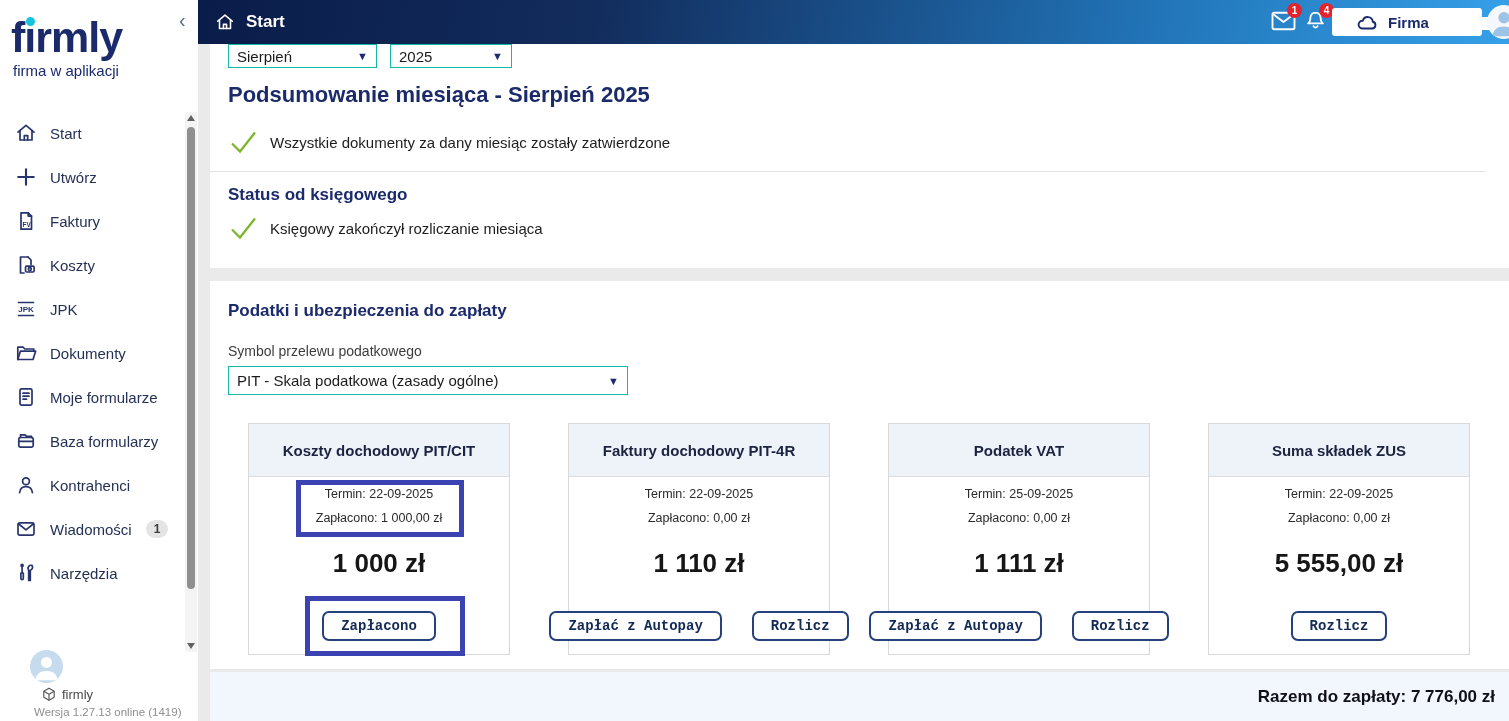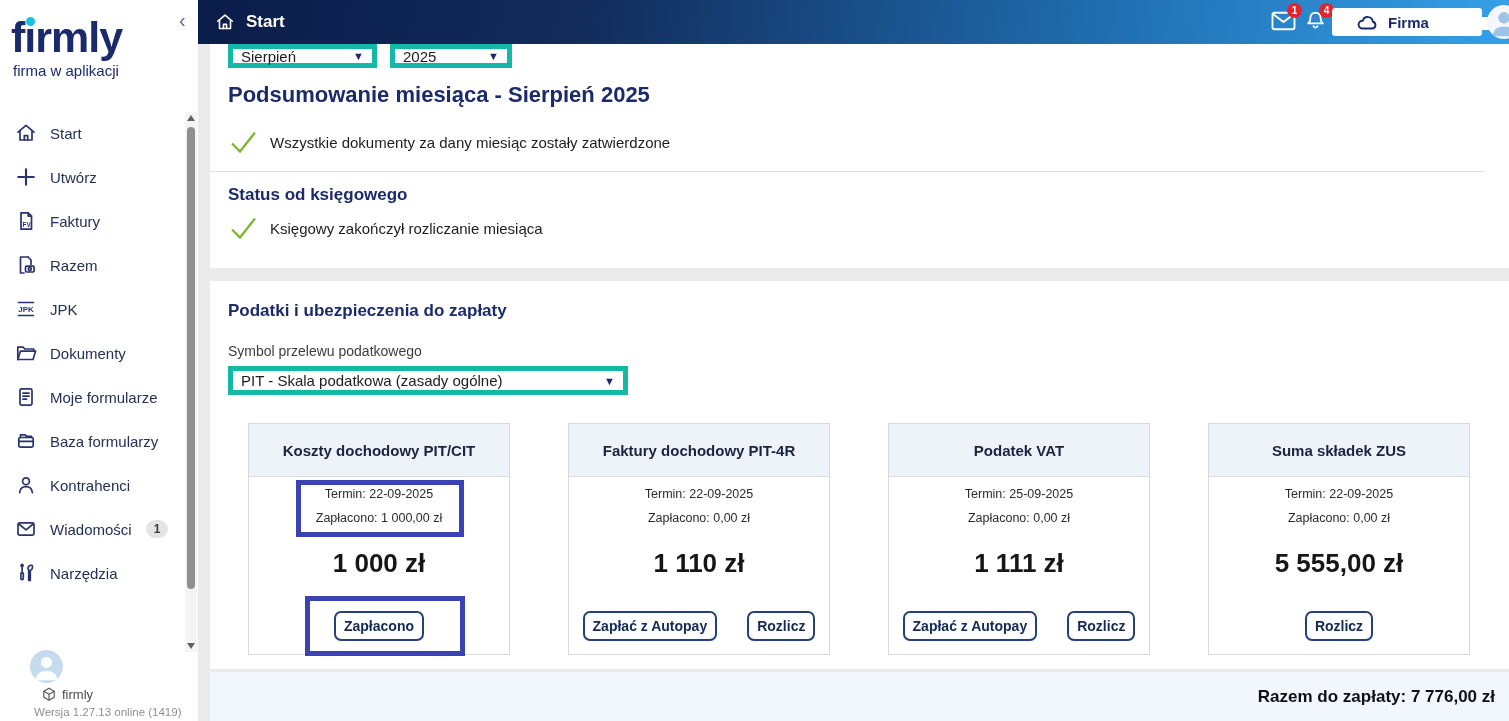--- a/index.html
+++ b/index.html
@@ -56,7 +56,7 @@
   .panel-main { top:237px; height:388px; }
   .total-strip { position:absolute; left:12px; right:0; top:628px; height:49px; background:#f2f7fd; }
 
-  .select-box { position:absolute; background:#fff; border:5px solid #14b8a6; display:flex; align-items:center; justify-content:space-between; padding:0 8px; font-size:15px; color:#1c1c1c; cursor:pointer; }
+  .select-box { position:absolute; background:#fff; border:1px solid #14b8a6; display:flex; align-items:center; justify-content:space-between; padding:0 8px; font-size:15px; color:#1c1c1c; cursor:pointer; }
   .sel-month { left:18px; top:0; width:149px; height:24px; }
   .sel-year { left:180px; top:0; width:122px; height:24px; }
   .caret { color:#1b2a6b; font-size:11px; }

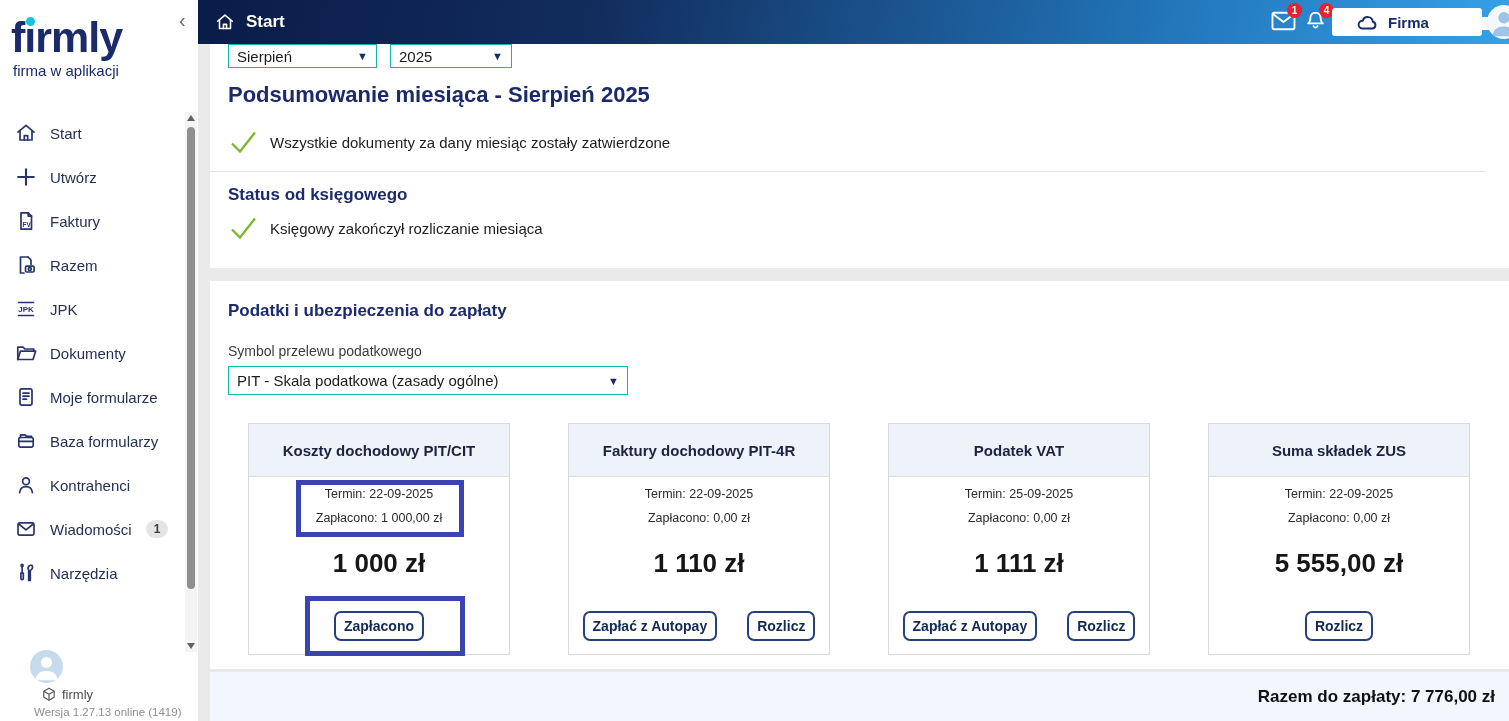--- a/index.html
+++ b/index.html
@@ -140,7 +140,7 @@
             <circle cx="15.8" cy="16.1" r="1.5"></circle>
           </svg>
         </span>
-      <span class="nav-label">Razem</span>
+      <span class="nav-label">Koszty</span>
     </div>
     <div class="nav-item">
       <span class="nav-ico">

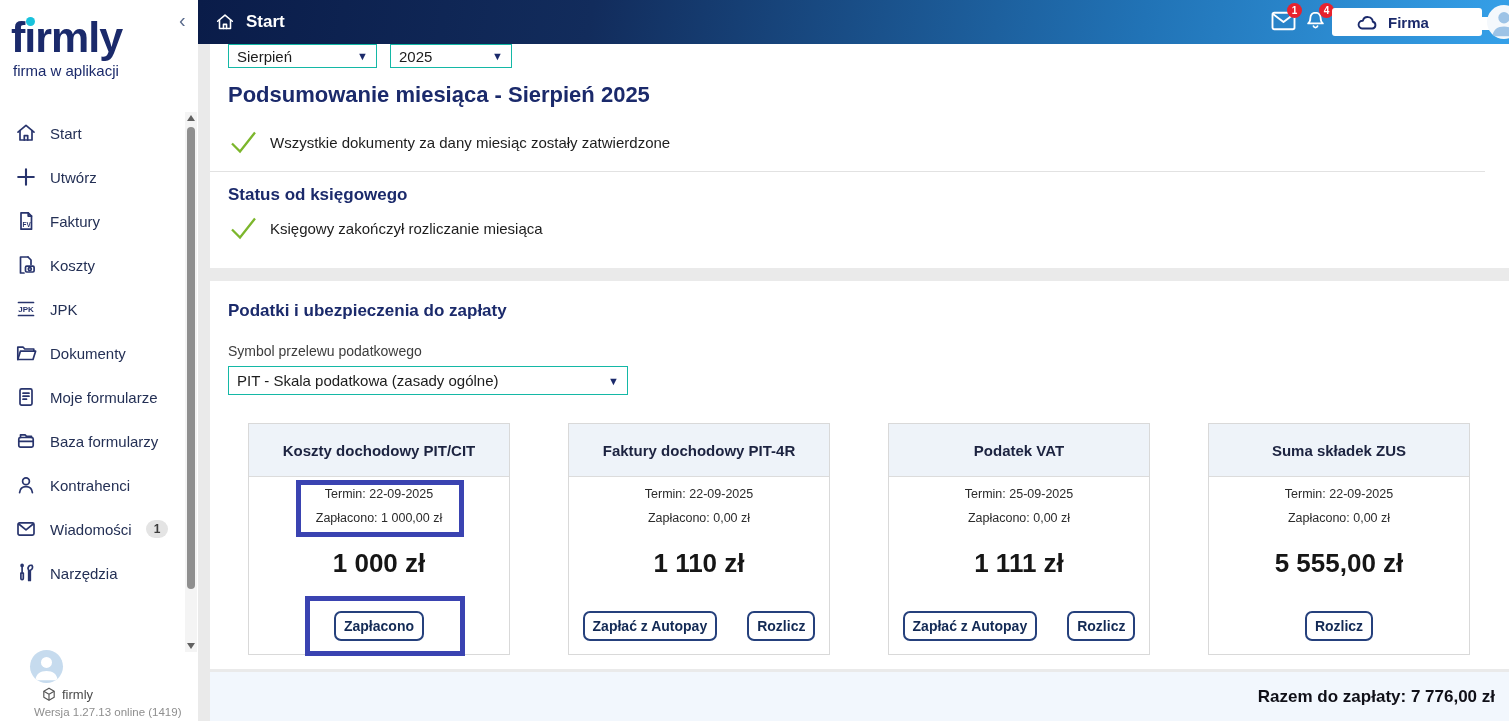--- a/index.html
+++ b/index.html
@@ -83,7 +83,7 @@
   .card-line.paid { top:87px; }
   .card-amount { position:absolute; left:0; top:124px; width:100%; text-align:center; font-size:26px; font-weight:bold; color:#161616; }
   .card-buttons { position:absolute; left:0; bottom:13px; width:100%; display:flex; justify-content:center; gap:30px; }
-  .btn { background:#fff; border:2px solid #25407c; border-radius:7px; padding:5px 8px; font-size:14px; font-weight:bold; color:#132a55; cursor:pointer; font-family:Liberation Sans, sans-serif; white-space:nowrap; }
+  .btn { background:#fff; border:2px solid #25407c; border-radius:7px; padding:5px 17px; font-size:14px; font-weight:bold; color:#132a55; cursor:pointer; font-family:Liberation Mono, monospace; white-space:nowrap; }
 
   .ann { position:absolute; border:5px solid #3a43b1; pointer-events:none; z-index:3; }
   .ann-info { left:86px; top:199px; width:168px; height:57px; }

